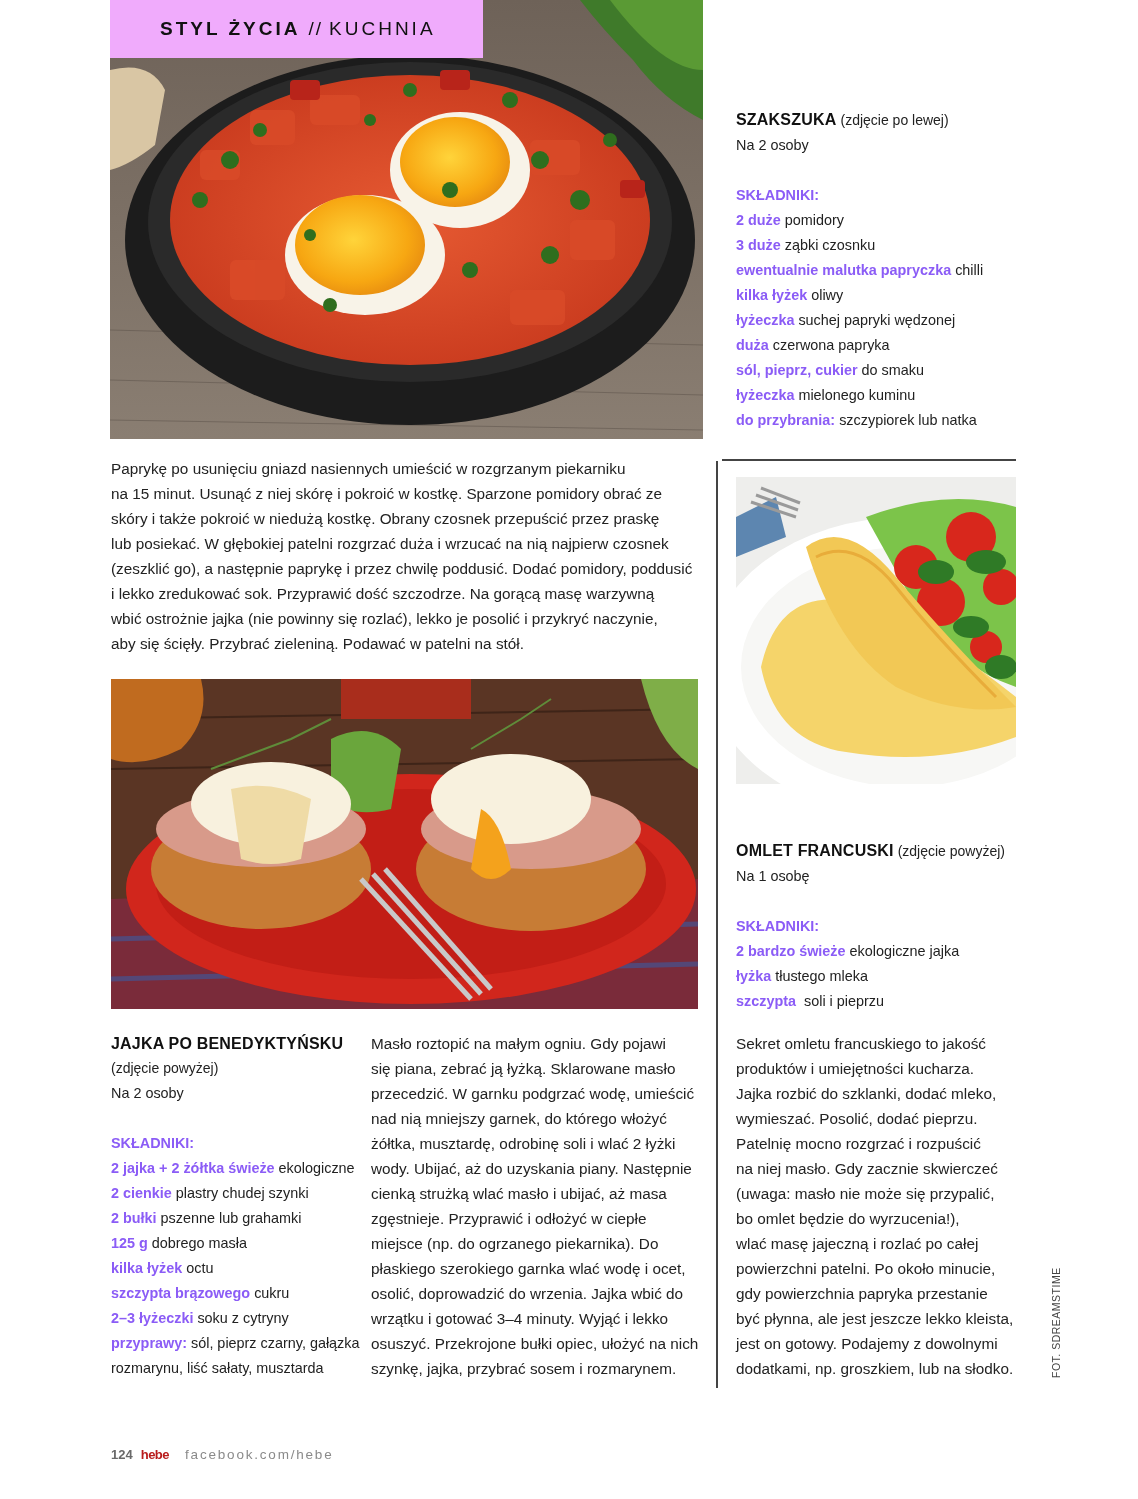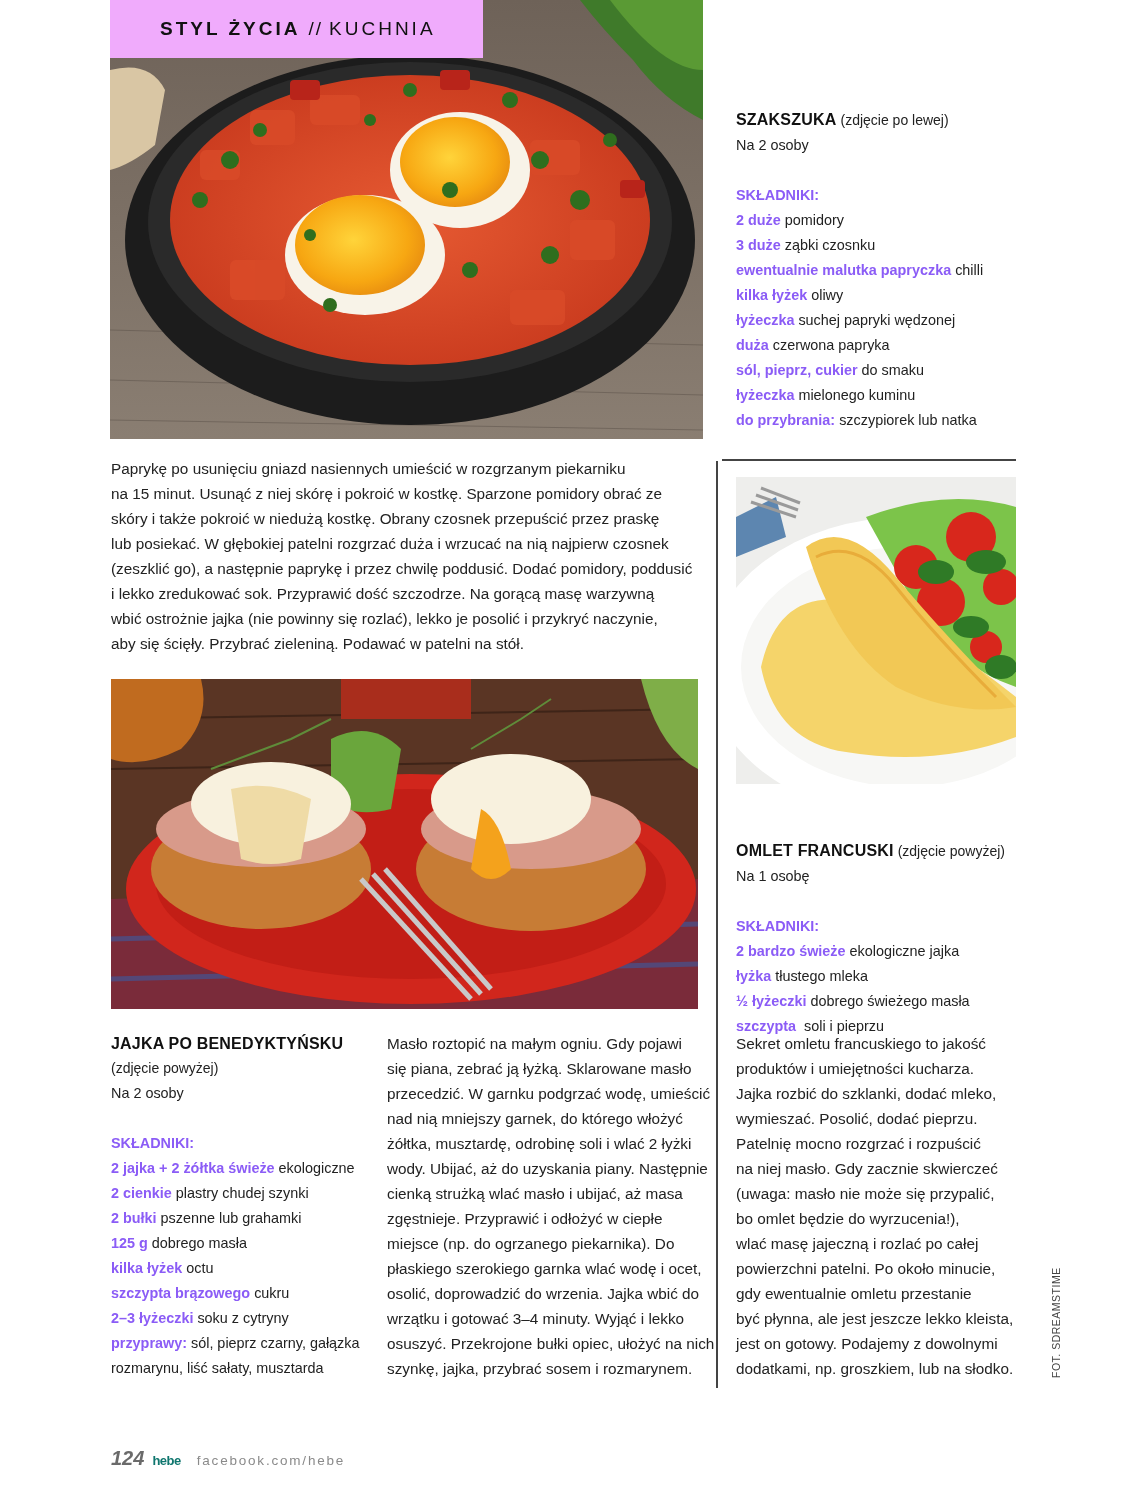--- a/index.html
+++ b/index.html
@@ -232,7 +232,6 @@
   <div><b>SKŁADNIKI:</b></div>
   <div><b>2 bardzo świeże</b><span> ekologiczne jajka</span></div>
   <div><b>łyżka</b><span> tłustego mleka</span></div>
-  <div><b>½ łyżeczki</b><span> dobrego świeżego masła</span></div>
   <div><b>szczypta</b><span style="white-space:pre">  soli i pieprzu</span></div>
 </div>
 

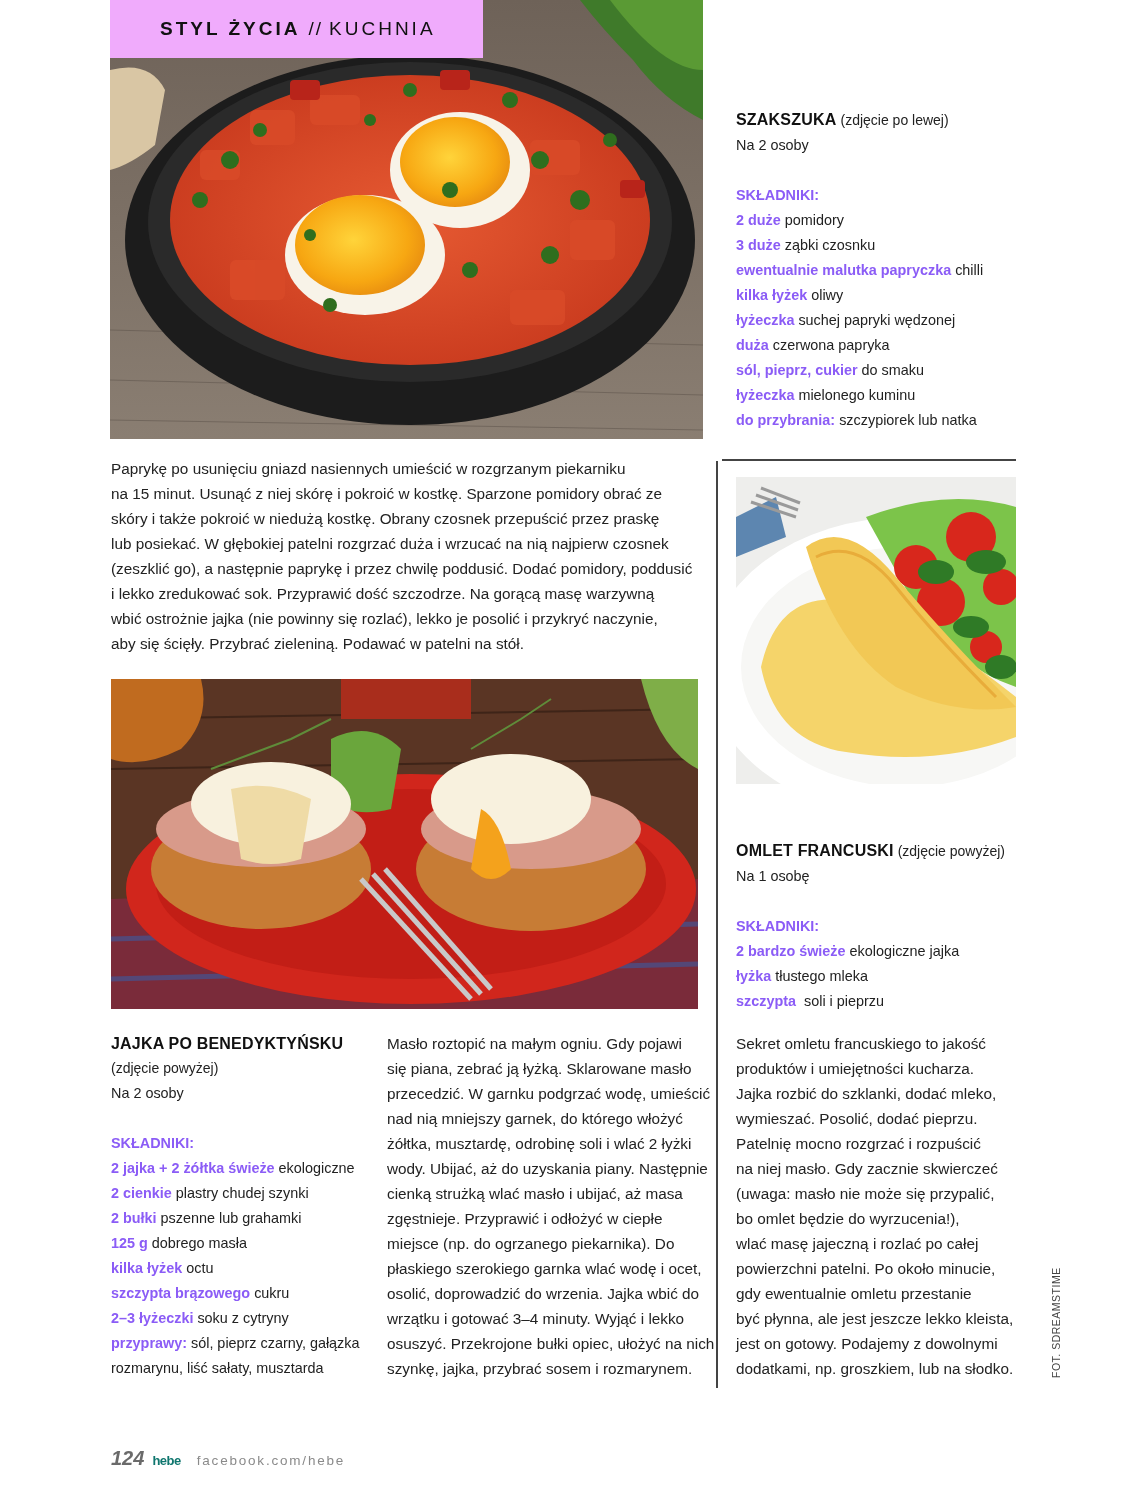--- a/index.html
+++ b/index.html
@@ -31,7 +31,7 @@
   #recipe-benedict { left:111px; top:1031px; width:250px; }
 
   #shakshuka-method { left:111px; top:456px; width:595px; }
-  #benedict-method { left:371px; top:1031px; width:340px;margin-left:16px; }
+  #benedict-method { left:371px; top:1031px; width:340px; }
   #omelette-method { left:736px; top:1031px; width:290px; }
 
   .rule-h { position:absolute; left:722px; top:459px; width:294px; height:1.5px; background:#444; }

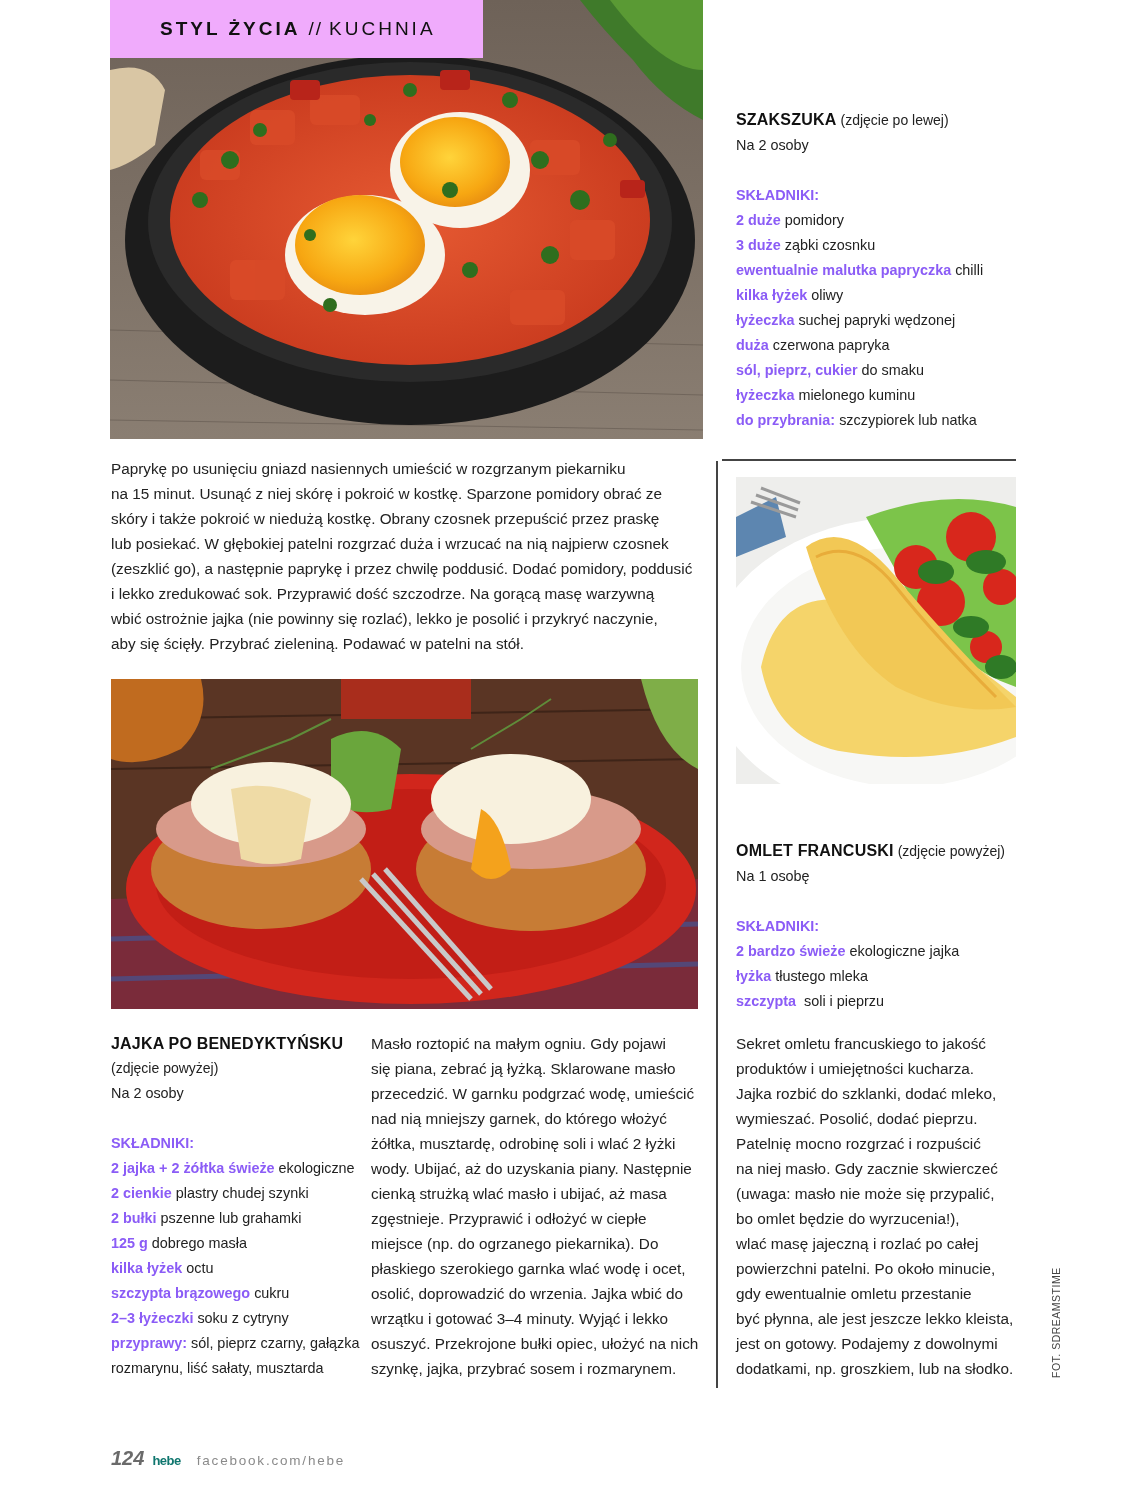--- a/index.html
+++ b/index.html
@@ -246,7 +246,7 @@
   <div>bo omlet będzie do wyrzucenia!),</div>
   <div>wlać masę jajeczną i rozlać po całej</div>
   <div>powierzchni patelni. Po około minucie,</div>
-  <div>gdy ewentualnie omletu przestanie</div>
+  <div>gdy powierzchnia papryka przestanie</div>
   <div>być płynna, ale jest jeszcze lekko kleista,</div>
   <div>jest on gotowy. Podajemy z dowolnymi</div>
   <div>dodatkami, np. groszkiem, lub na słodko.</div>

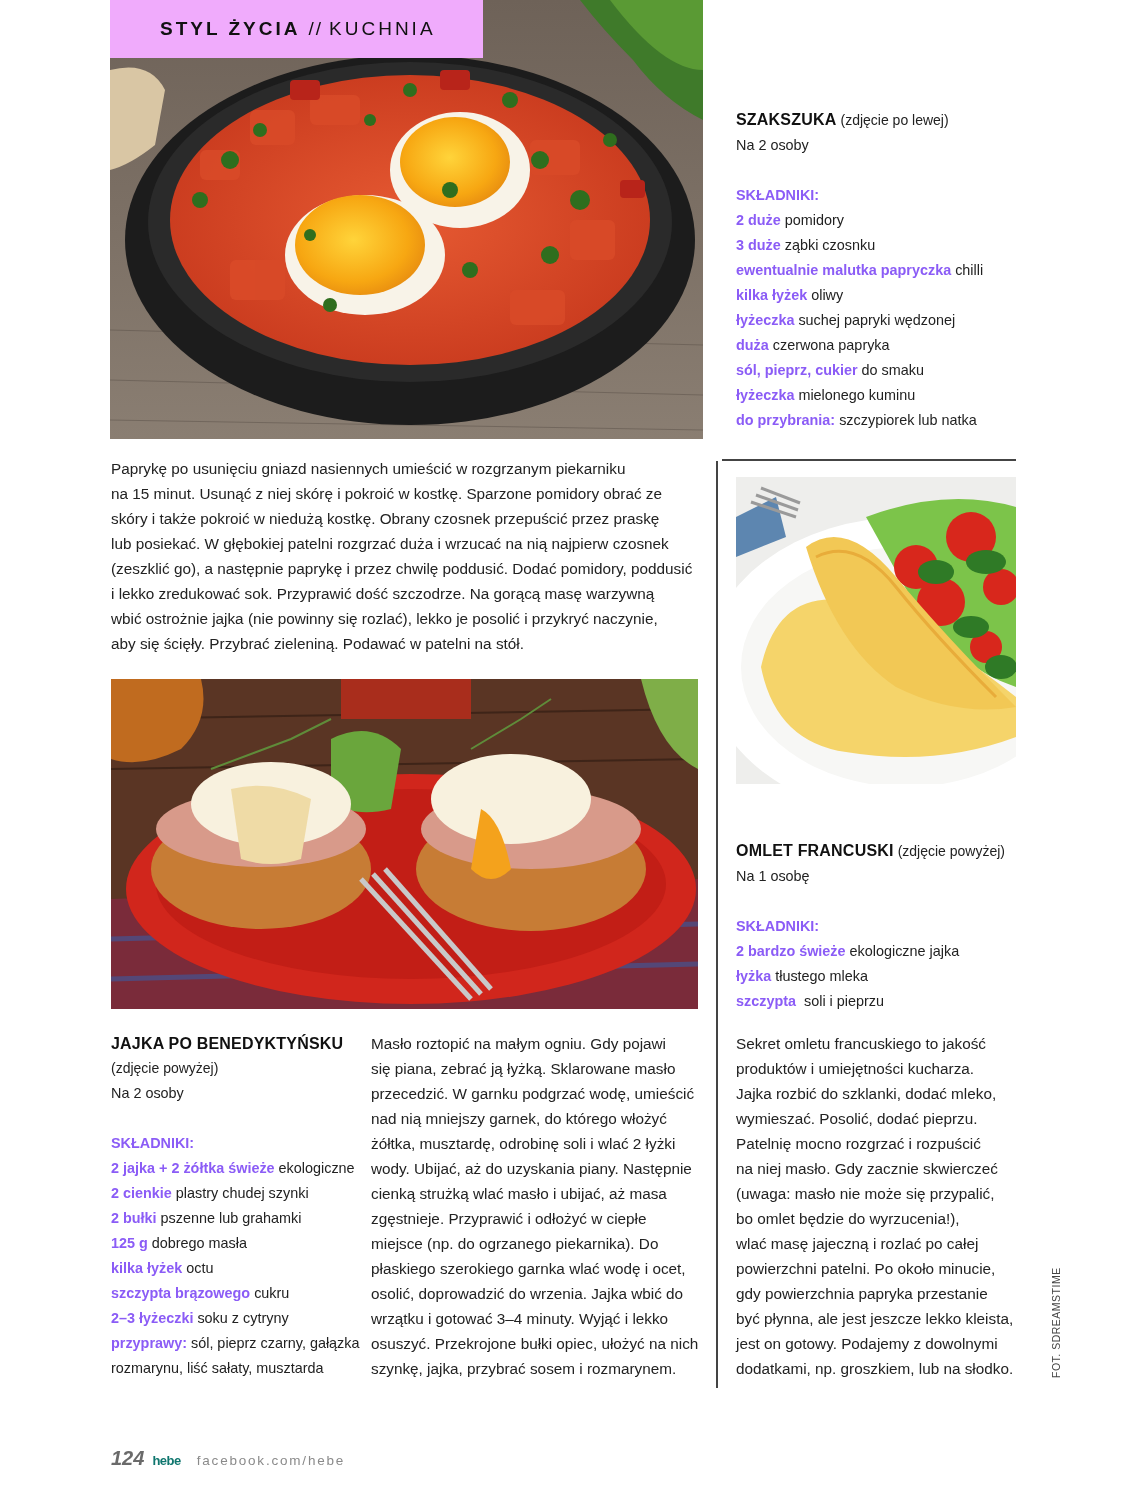--- a/index.html
+++ b/index.html
@@ -38,7 +38,7 @@
   .rule-v { position:absolute; left:716px; top:461px; width:2px; height:927px; background:#444; }
 
   .footer { position:absolute; left:111px; top:1447px; display:flex; align-items:baseline; }
-  .footer .page-num { font-size:20px; font-weight:700; color:#6a6a6a;font-style:italic; }
+  .footer .page-num { font-size:13px; font-weight:700; color:#6a6a6a; }
   .footer .brand { font-size:13px; font-weight:700; color:#0f766e; margin-left:8px; letter-spacing:-0.5px; }
   .footer .url { font-size:13.5px; color:#8a8a8a; letter-spacing:1.8px; margin-left:16px; }
 

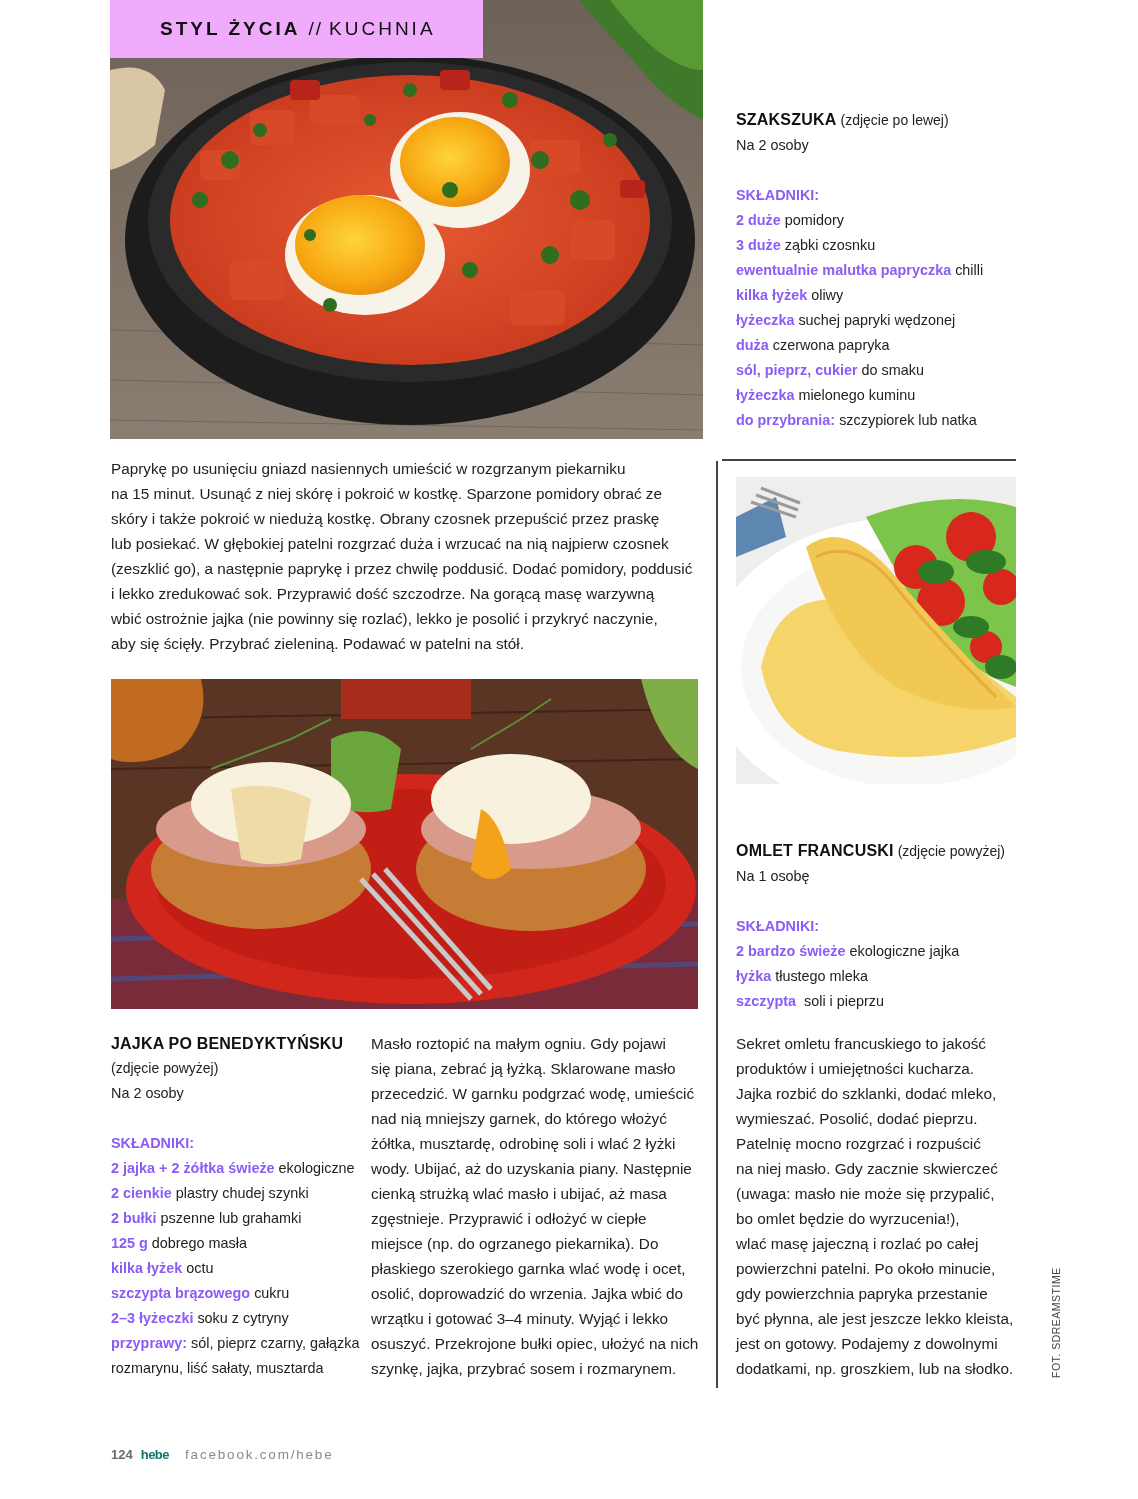--- a/index.html
+++ b/index.html
@@ -39,7 +39,7 @@
 
   .footer { position:absolute; left:111px; top:1447px; display:flex; align-items:baseline; }
   .footer .page-num { font-size:13px; font-weight:700; color:#6a6a6a; }
-  .footer .brand { font-size:13px; font-weight:700; color:#0f766e; margin-left:8px; letter-spacing:-0.5px; }
+  .footer .brand { font-size:13px; font-weight:700; color:#b91c1c; margin-left:8px; letter-spacing:-0.5px; }
   .footer .url { font-size:13.5px; color:#8a8a8a; letter-spacing:1.8px; margin-left:16px; }
 
   .photo-credit { position:absolute; left:1050px; top:1378px; transform-origin:left top; transform:rotate(-90deg);

